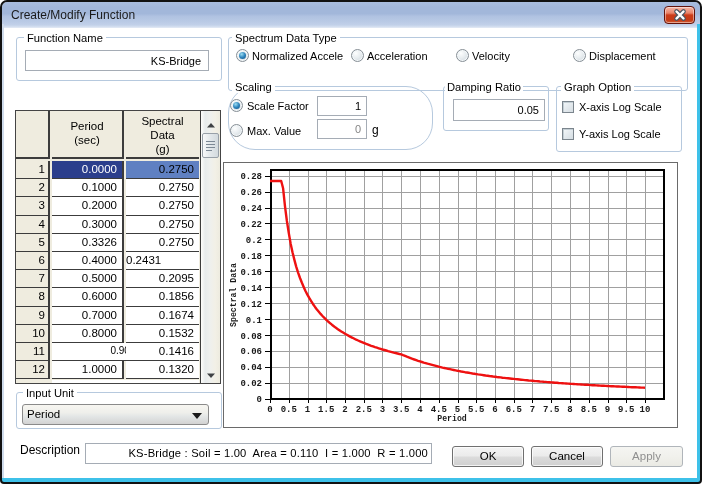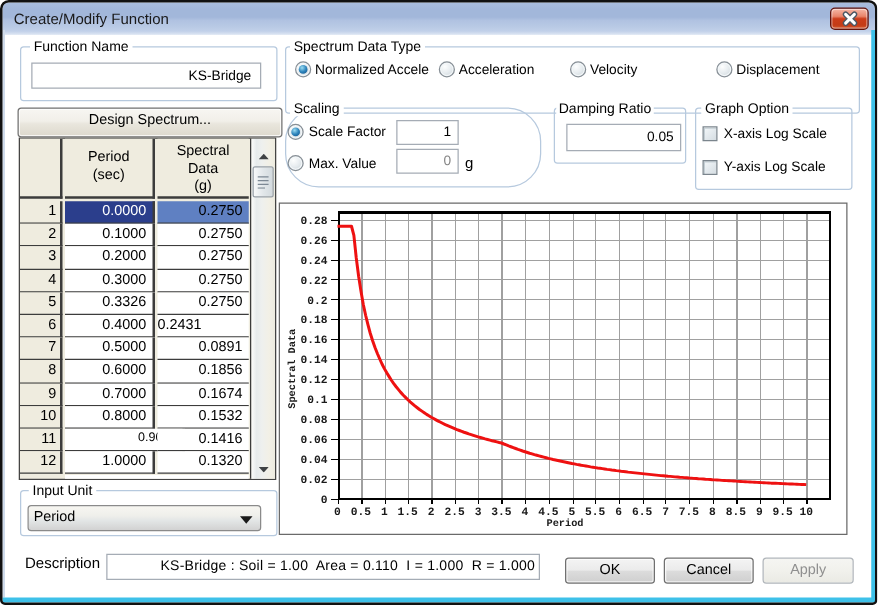--- a/index.html
+++ b/index.html
@@ -54,7 +54,6 @@
       <span style="right:7px;top:4px;">KS-Bridge</span>
     </div>
 
- <div class="abs vbtn" style="left:14px;top:86px;width:212px;height:24px;line-height:19px;background:linear-gradient(#f7f6f2 0%,#f1efe9 45%,#e9e6dd 55%,#ddd9cd 100%);">Design Spectrum...</div>
 
  <div class="abs grp" style="left:228px;top:37px;width:460px;height:54px;">
       <span class="grplbl" style="left:3px;">Spectrum Data Type</span>

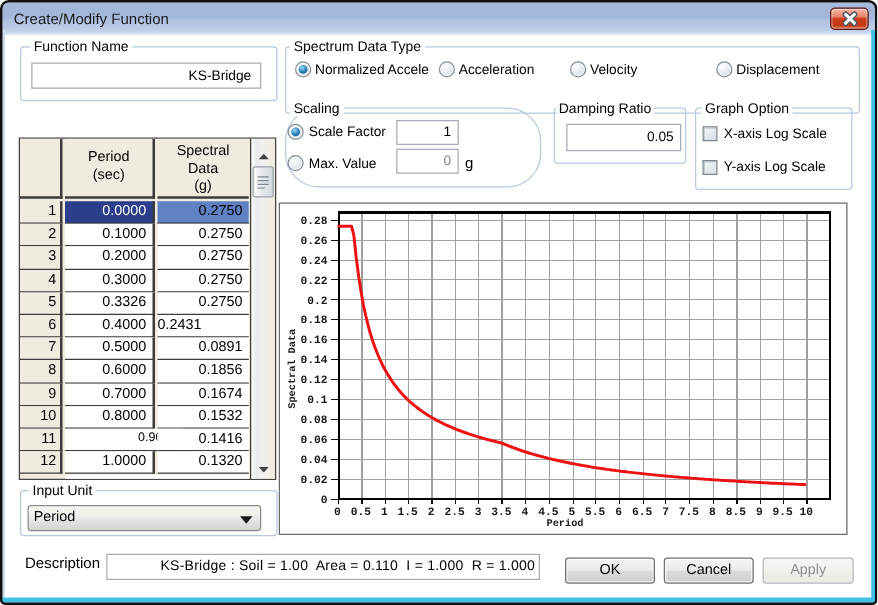--- a/index.html
+++ b/index.html
@@ -121,7 +121,7 @@
 <div style="position:absolute;left:110px;top:141px;width:73px;height:18px;background:#fff;border-bottom:1px solid #3c3c3c;text-align:left;padding:2px 5px 0 0;font-size:11.5px;">0.2431</div>
 <div style="position:absolute;left:0px;top:159px;width:34px;height:18px;background:#efecdf;border-right:2px solid #3c3c3c;border-bottom:1px solid #3c3c3c;text-align:right;padding:2px 3px 0 0;font-size:11.5px;">7</div>
 <div style="position:absolute;left:36px;top:159px;width:72px;height:18px;background:#fff;border-right:2px solid #3c3c3c;border-bottom:1px solid #3c3c3c;text-align:right;padding:2px 5px 0 0;font-size:11.5px;">0.5000</div>
-<div style="position:absolute;left:110px;top:159px;width:73px;height:18px;background:#fff;border-bottom:1px solid #3c3c3c;text-align:right;padding:2px 5px 0 0;font-size:11.5px;">0.0891</div>
+<div style="position:absolute;left:110px;top:159px;width:73px;height:18px;background:#fff;border-bottom:1px solid #3c3c3c;text-align:right;padding:2px 5px 0 0;font-size:11.5px;">0.2095</div>
 <div style="position:absolute;left:0px;top:177px;width:34px;height:19px;background:#efecdf;border-right:2px solid #3c3c3c;border-bottom:1px solid #3c3c3c;text-align:right;padding:2px 3px 0 0;font-size:11.5px;">8</div>
 <div style="position:absolute;left:36px;top:177px;width:72px;height:19px;background:#fff;border-right:2px solid #3c3c3c;border-bottom:1px solid #3c3c3c;text-align:right;padding:2px 5px 0 0;font-size:11.5px;">0.6000</div>
 <div style="position:absolute;left:110px;top:177px;width:73px;height:19px;background:#fff;border-bottom:1px solid #3c3c3c;text-align:right;padding:2px 5px 0 0;font-size:11.5px;">0.1856</div>

